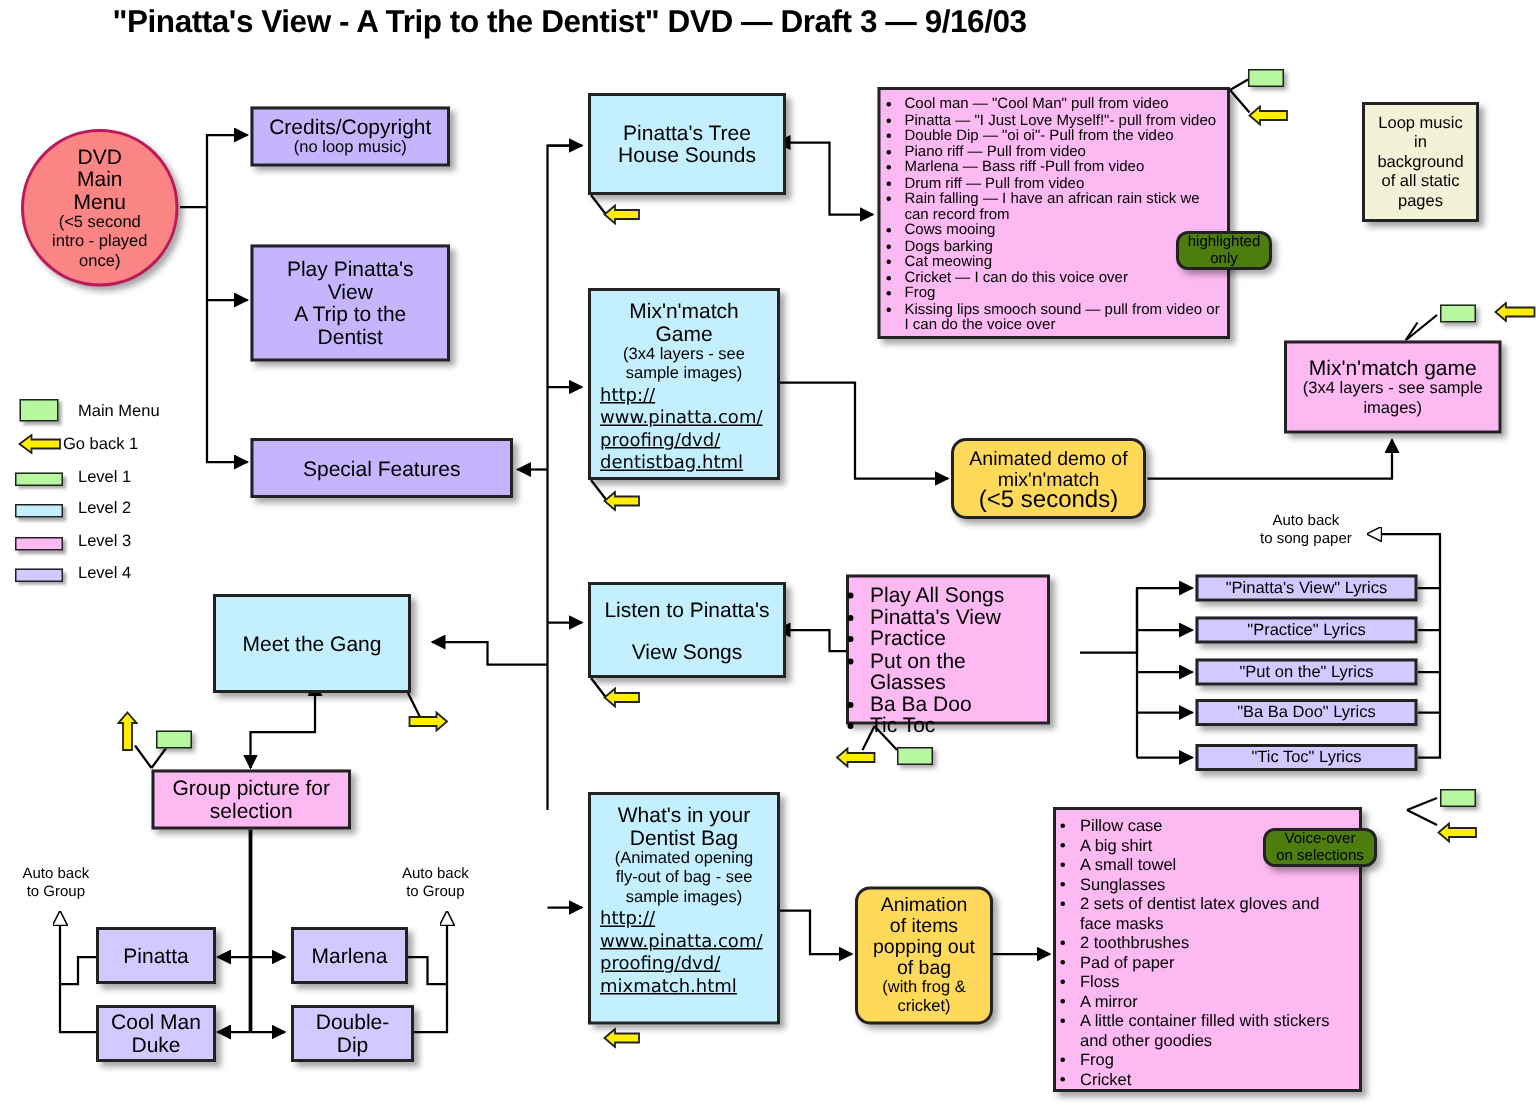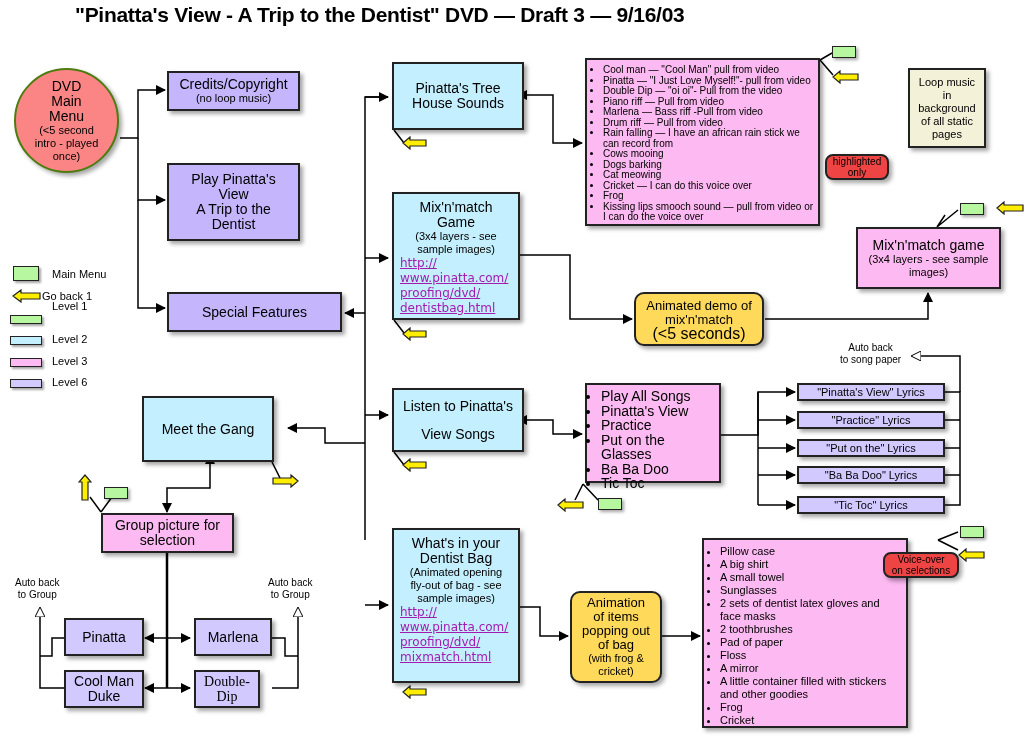--- a/index.html
+++ b/index.html
@@ -15,7 +15,7 @@
   .note{background:#ef4444;border-radius:8px;font-size:10px;line-height:11px;margin-left:41px;}
   .sub{font-size:11px;line-height:13px;}
   .link{color:#a21caf;text-decoration:underline;font-size:12px;line-height:15px;text-align:left;align-self:flex-start;padding-left:6px;font-family:"DejaVu Sans",sans-serif;}
-  .circle{position:absolute;left:14px;top:68px;width:105px;height:105px;border-radius:50%;background:#fb8585;border:2px solid #4d7c0f;box-shadow:3px 3px 4px rgba(0,0,0,0.35);box-sizing:border-box;display:flex;flex-direction:column;align-items:center;justify-content:center;text-align:center;font-size:14px;line-height:15px;}
+  .circle{position:absolute;left:14px;top:86px;width:105px;height:105px;border-radius:50%;background:#fb8585;border:2px solid #be185d;box-shadow:3px 3px 4px rgba(0,0,0,0.35);box-sizing:border-box;display:flex;flex-direction:column;align-items:center;justify-content:center;text-align:center;font-size:14px;line-height:15px;}
   ul.list{margin:0;padding:0 0 0 14px;text-align:left;list-style:disc;}
   .sounds{font-size:10px;line-height:10.5px;}
   .songs{font-size:14px;line-height:14.5px;}

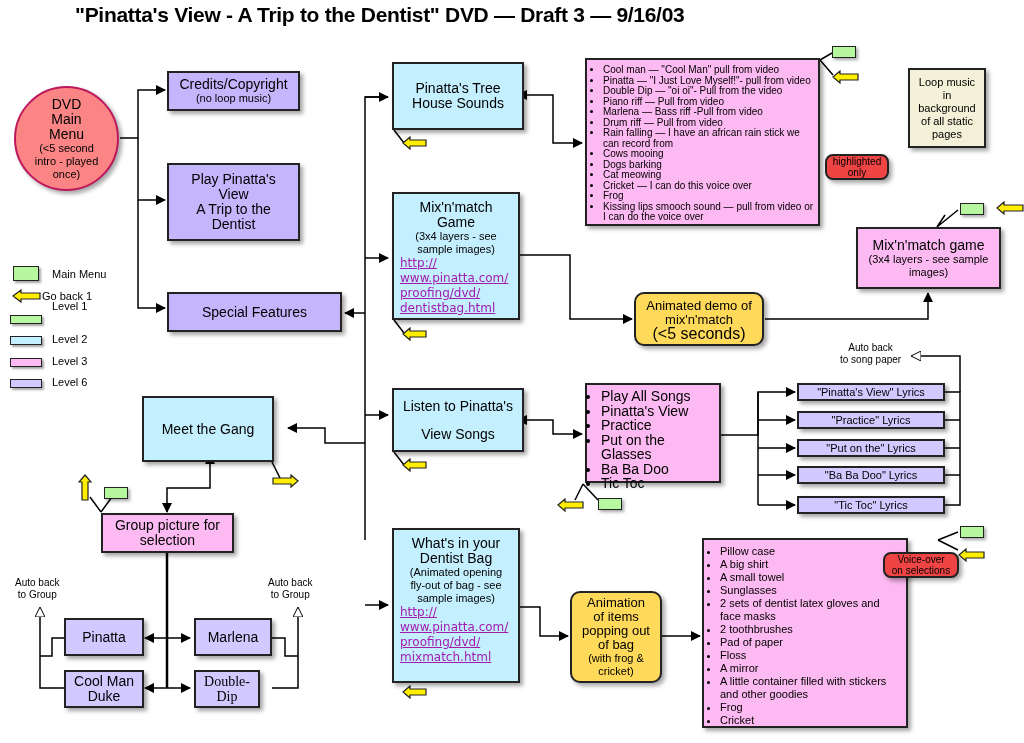--- a/index.html
+++ b/index.html
@@ -12,7 +12,7 @@
   .lav{background:#d1c9ff;}
   .gold{background:#ffd95a;border-radius:10px;}
   .cream{background:#f3f1d7;}
-  .note{background:#ef4444;border-radius:8px;font-size:10px;line-height:11px;margin-left:41px;}
+  .note{background:#4d7c0f;border-radius:8px;font-size:10px;line-height:11px;}
   .sub{font-size:11px;line-height:13px;}
   .link{color:#a21caf;text-decoration:underline;font-size:12px;line-height:15px;text-align:left;align-self:flex-start;padding-left:6px;font-family:"DejaVu Sans",sans-serif;}
   .circle{position:absolute;left:14px;top:86px;width:105px;height:105px;border-radius:50%;background:#fb8585;border:2px solid #be185d;box-shadow:3px 3px 4px rgba(0,0,0,0.35);box-sizing:border-box;display:flex;flex-direction:column;align-items:center;justify-content:center;text-align:center;font-size:14px;line-height:15px;}

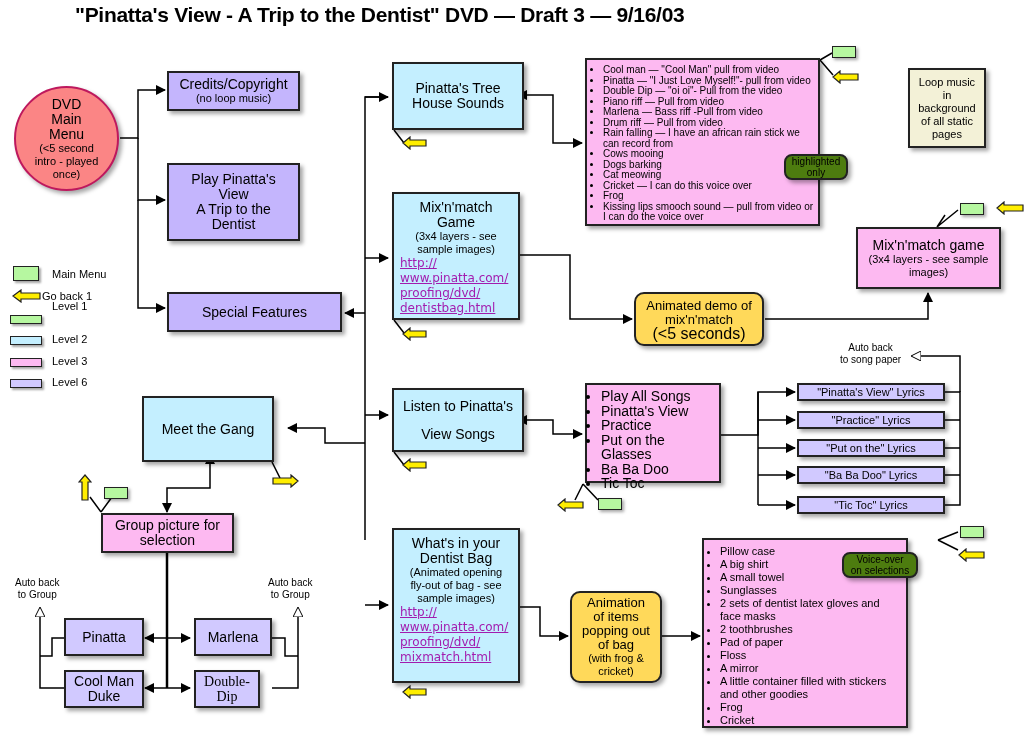--- a/index.html
+++ b/index.html
@@ -14,7 +14,7 @@
   .cream{background:#f3f1d7;}
   .note{background:#4d7c0f;border-radius:8px;font-size:10px;line-height:11px;}
   .sub{font-size:11px;line-height:13px;}
-  .link{color:#a21caf;text-decoration:underline;font-size:12px;line-height:15px;text-align:left;align-self:flex-start;padding-left:6px;font-family:"DejaVu Sans",sans-serif;}
+  .link{color:#000000;text-decoration:underline;font-size:12px;line-height:15px;text-align:left;align-self:flex-start;padding-left:6px;font-family:"DejaVu Sans",sans-serif;}
   .circle{position:absolute;left:14px;top:86px;width:105px;height:105px;border-radius:50%;background:#fb8585;border:2px solid #be185d;box-shadow:3px 3px 4px rgba(0,0,0,0.35);box-sizing:border-box;display:flex;flex-direction:column;align-items:center;justify-content:center;text-align:center;font-size:14px;line-height:15px;}
   ul.list{margin:0;padding:0 0 0 14px;text-align:left;list-style:disc;}
   .sounds{font-size:10px;line-height:10.5px;}

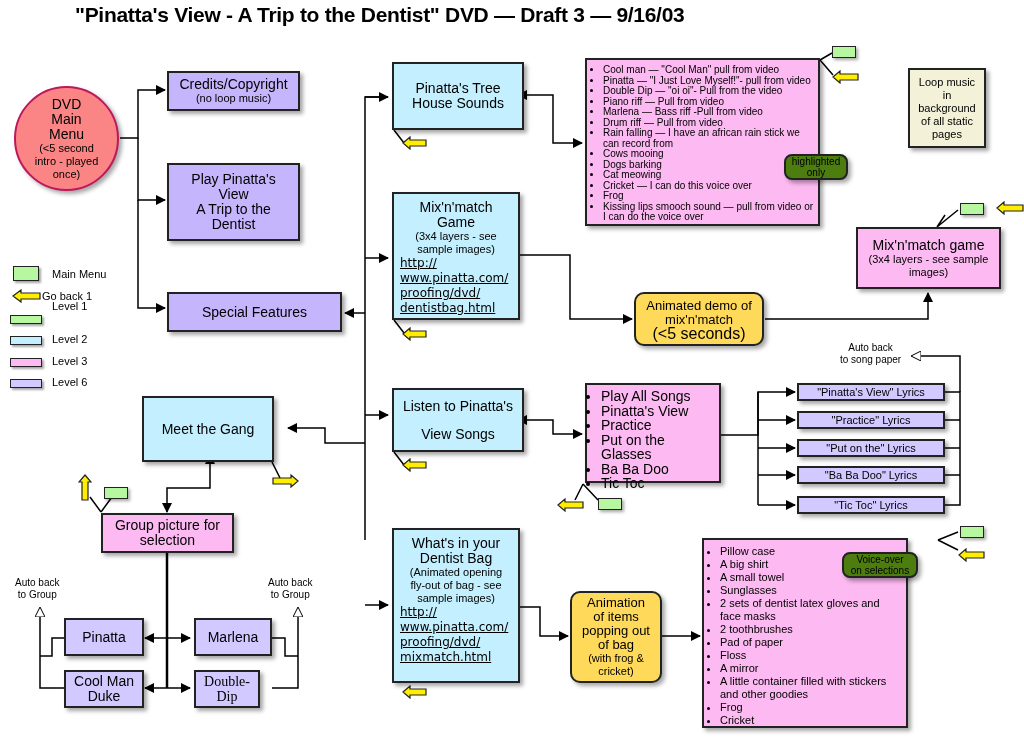--- a/index.html
+++ b/index.html
@@ -135,7 +135,7 @@
   </svg>
   <div class="legend-label" style="left:42px;top:290px;">Go back 1</div>
   <div class="legend-sw" style="left:10px;top:315px;width:32px;height:9px;background:#b6f7a0;"></div>
-  <div class="legend-label" style="left:52px;top:300px;">Level 1</div>
+  <div class="legend-label" style="left:52px;top:312px;">Level 1</div>
   <div class="legend-sw" style="left:10px;top:336px;width:32px;height:9px;background:#c4efff;"></div>
   <div class="legend-label" style="left:52px;top:333px;">Level 2</div>
   <div class="legend-sw" style="left:10px;top:358px;width:32px;height:9px;background:#fdb9f1;"></div>

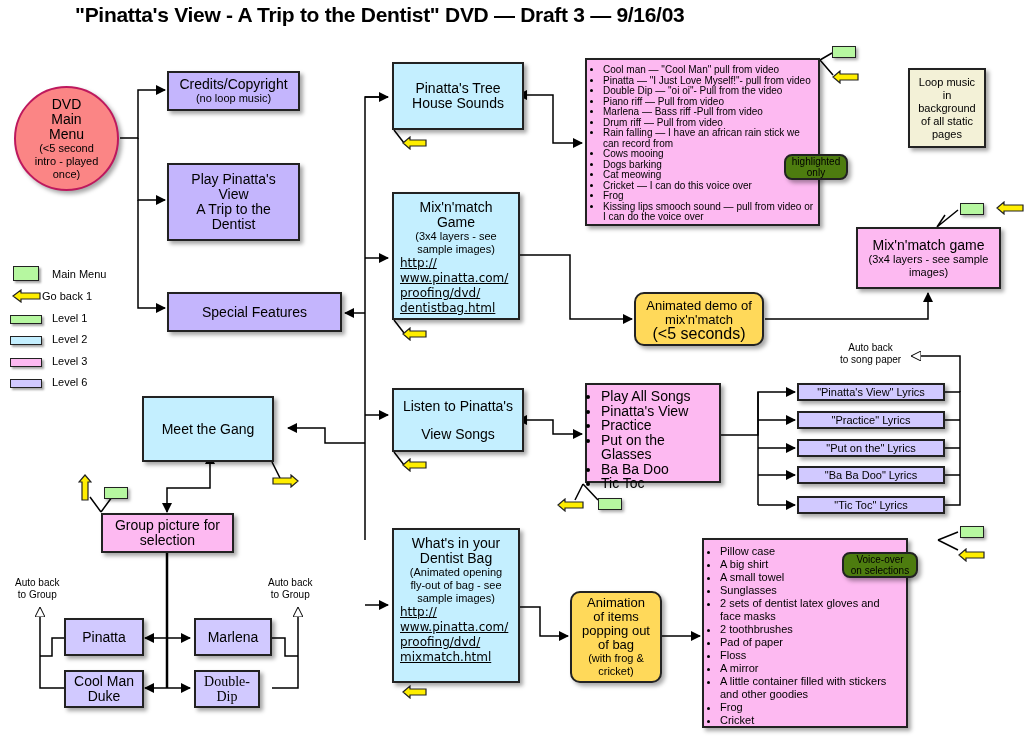--- a/index.html
+++ b/index.html
@@ -141,7 +141,7 @@
   <div class="legend-sw" style="left:10px;top:358px;width:32px;height:9px;background:#fdb9f1;"></div>
   <div class="legend-label" style="left:52px;top:355px;">Level 3</div>
   <div class="legend-sw" style="left:10px;top:379px;width:32px;height:9px;background:#d1c9ff;"></div>
-  <div class="legend-label" style="left:52px;top:376px;">Level 6</div>
+  <div class="legend-label" style="left:52px;top:376px;">Level 4</div>
 </div>
 
 <div class="node blue" style="left:392px;top:62px;width:132px;height:68px;">

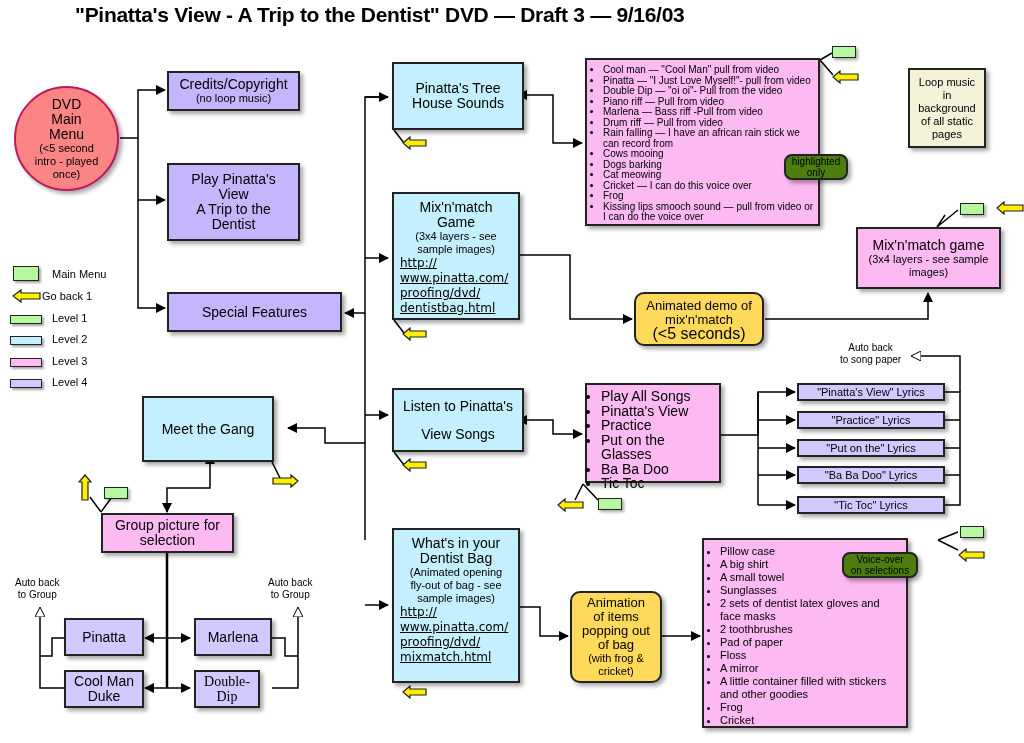--- a/index.html
+++ b/index.html
@@ -223,7 +223,7 @@
   <div class="sub" style="font-size:16px;">(&lt;5 seconds)</div>
 </div>
 
-<div class="node pink" style="left:585px;top:383px;width:136px;height:100px;justify-content:flex-start;padding:4px 8px 0 0;">
+<div class="node pink" style="left:564px;top:383px;width:136px;height:100px;justify-content:flex-start;padding:4px 8px 0 0;">
   <ul class="list songs" id="songs-ul">
       <li>Play All Songs</li>
       <li>Pinatta's View</li>

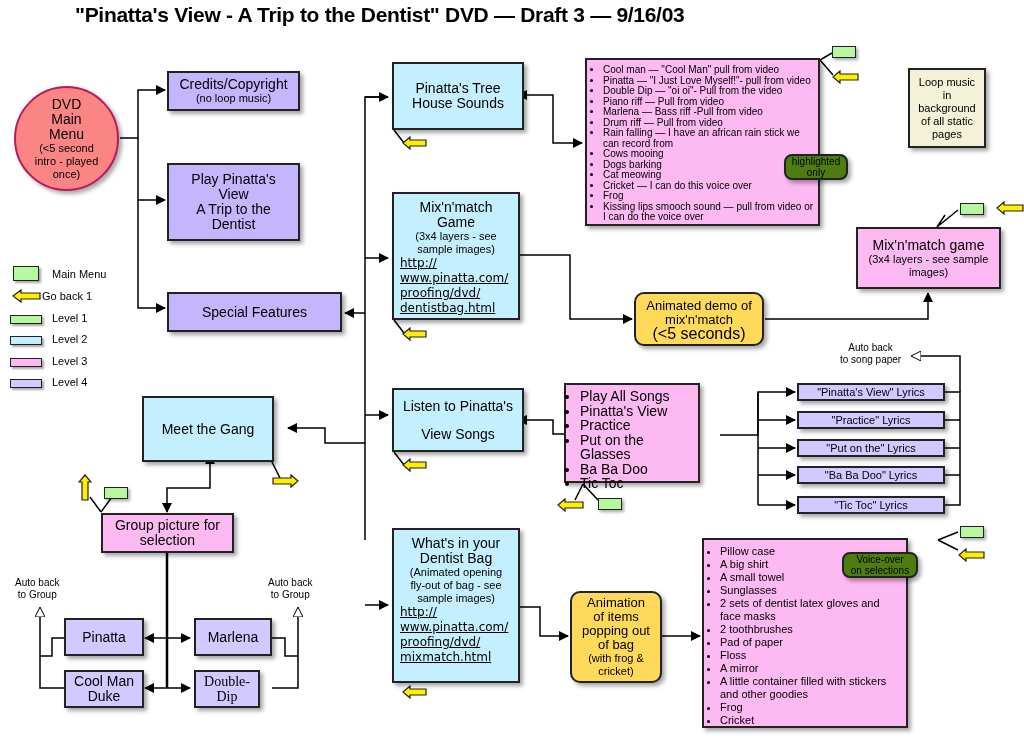--- a/index.html
+++ b/index.html
@@ -305,7 +305,7 @@
 <div class="node lav" style="left:64px;top:670px;width:80px;height:38px;padding:0 8px;">
     <div>Cool Man Duke</div>
   </div>
-<div class="node lav" style="left:194px;top:670px;width:66px;height:38px;padding:0 14px;font-family:Liberation Serif, serif;">
+<div class="node lav" style="left:194px;top:670px;width:82px;height:38px;padding:0 14px;">
     <div>Double-Dip</div>
   </div>
 

